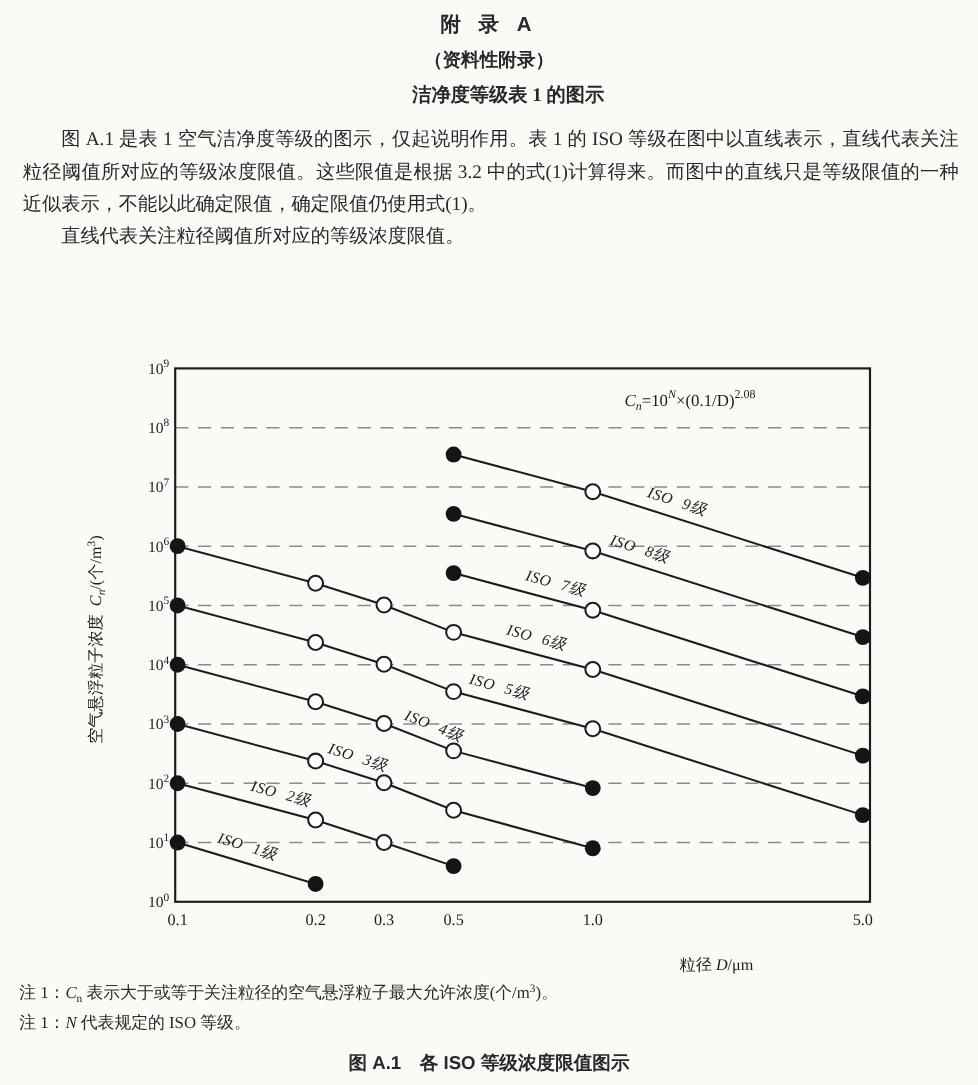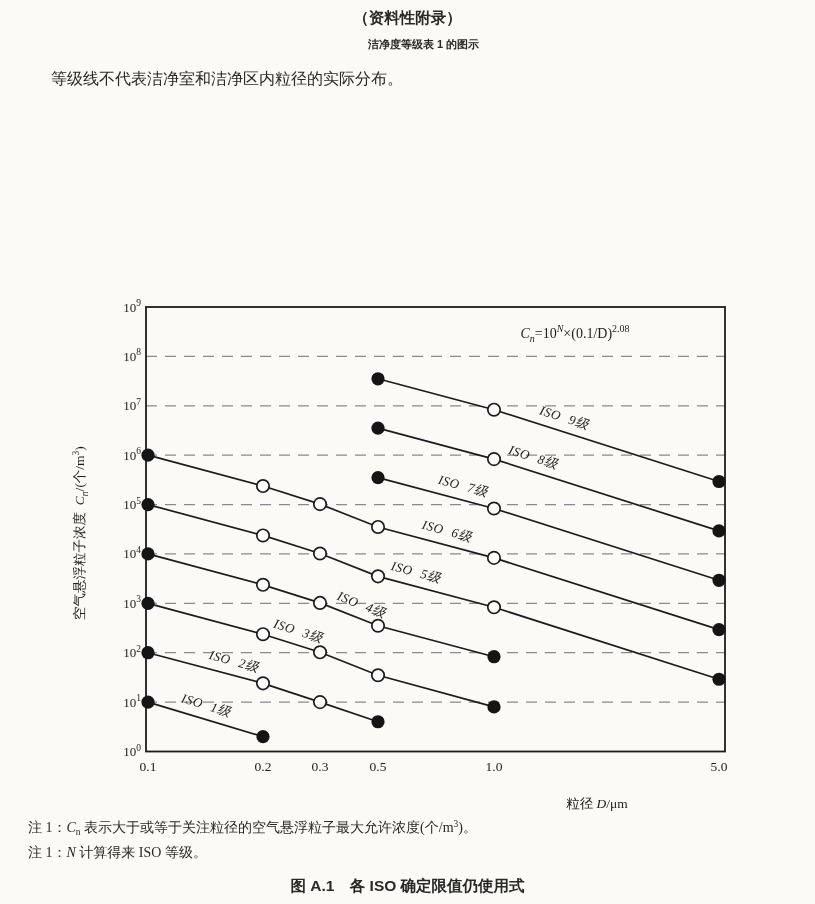--- a/index.html
+++ b/index.html
@@ -39,6 +39,7 @@
 <body>
 
 <div class="headings">
+  <div class="doc-title">附 录 A</div>
   <div class="doc-subtitle">（资料性附录）</div>
   <div class="doc-heading">洁净度等级表 1 的图示</div>
 </div>

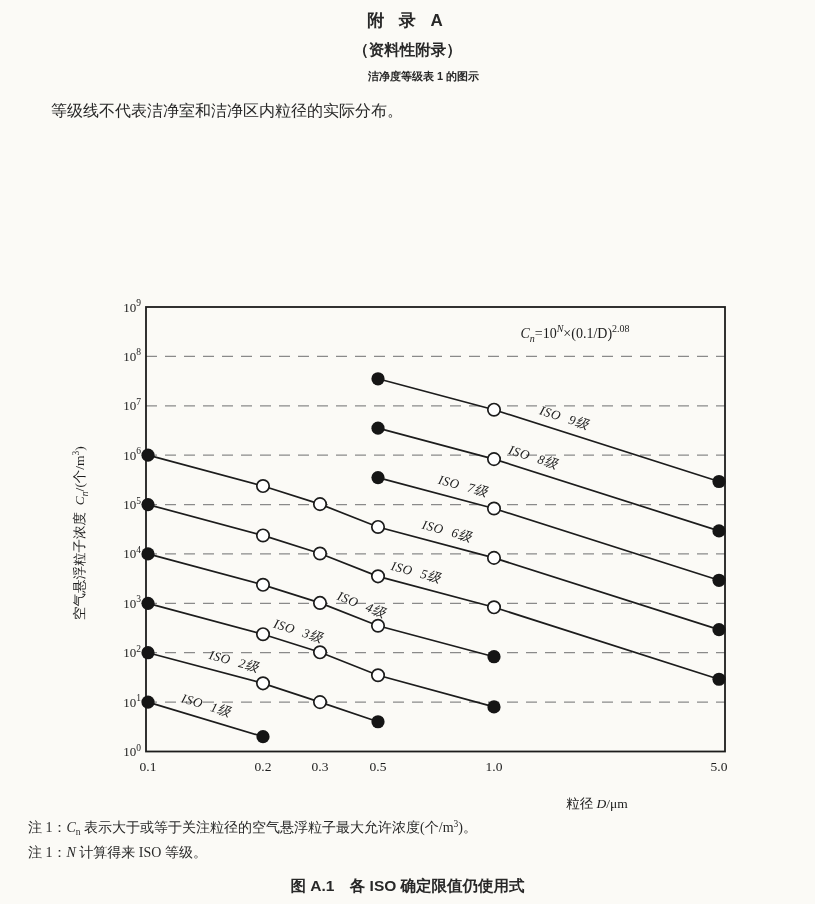--- a/index.html
+++ b/index.html
@@ -18,8 +18,8 @@
     font-weight:bold;font-size:15.5px;margin-top:8px;
   }
   .doc-heading{
-    font-family:Liberation Sans, sans-serif;
-    font-weight:bold;font-size:11px;margin-top:8px;padding-left:32px;
+    font-family:Liberation Serif, serif;
+    font-weight:bold;font-size:16px;margin-top:8px;padding-left:32px;
   }
   .bodytext{margin:13px 16px 0 19px;font-size:16px;line-height:27px;text-align:justify;}
   .bodytext p{margin:0;text-indent:32px;}

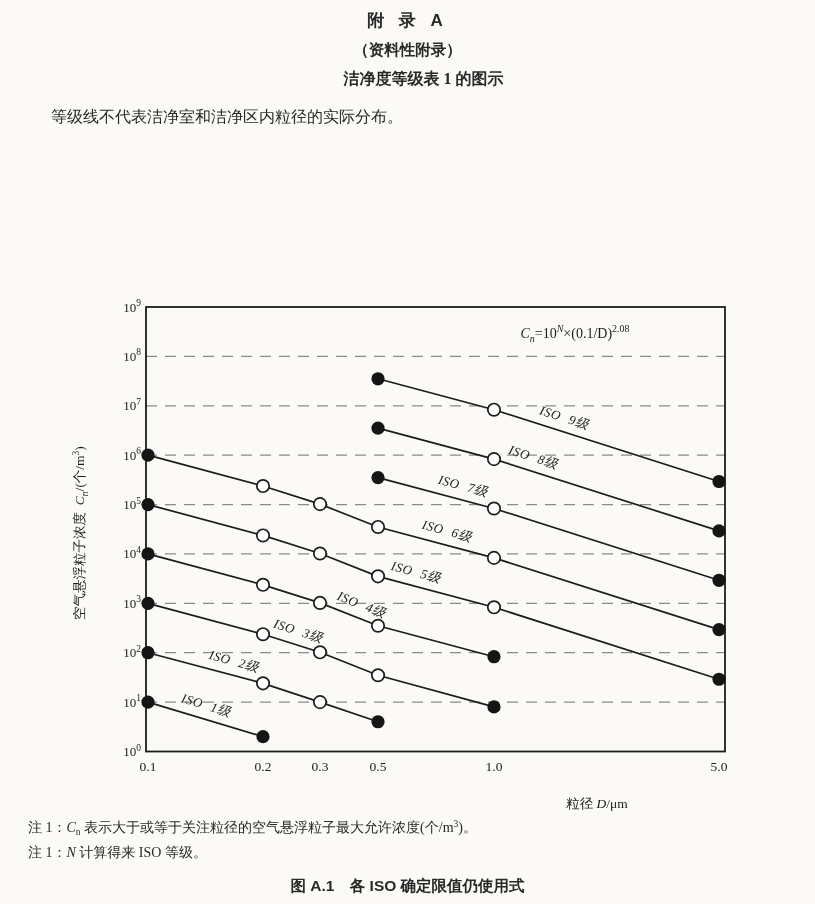--- a/index.html
+++ b/index.html
@@ -45,6 +45,7 @@
 </div>
 
 <div class="bodytext">
+  <p>图 A.1 是表 1 空气洁净度等级的图示，仅起说明作用。表 1 的 ISO 等级在图中以直线表示，直线代表关注粒径阈值所对应的等级浓度限值。这些限值是根据 3.2 中的式(1)计算得来。而图中的直线只是等级限值的一种近似表示，不能以此确定限值，确定限值仍使用式(1)。</p>
   <p>等级线不代表洁净室和洁净区内粒径的实际分布。</p>
 </div>
 

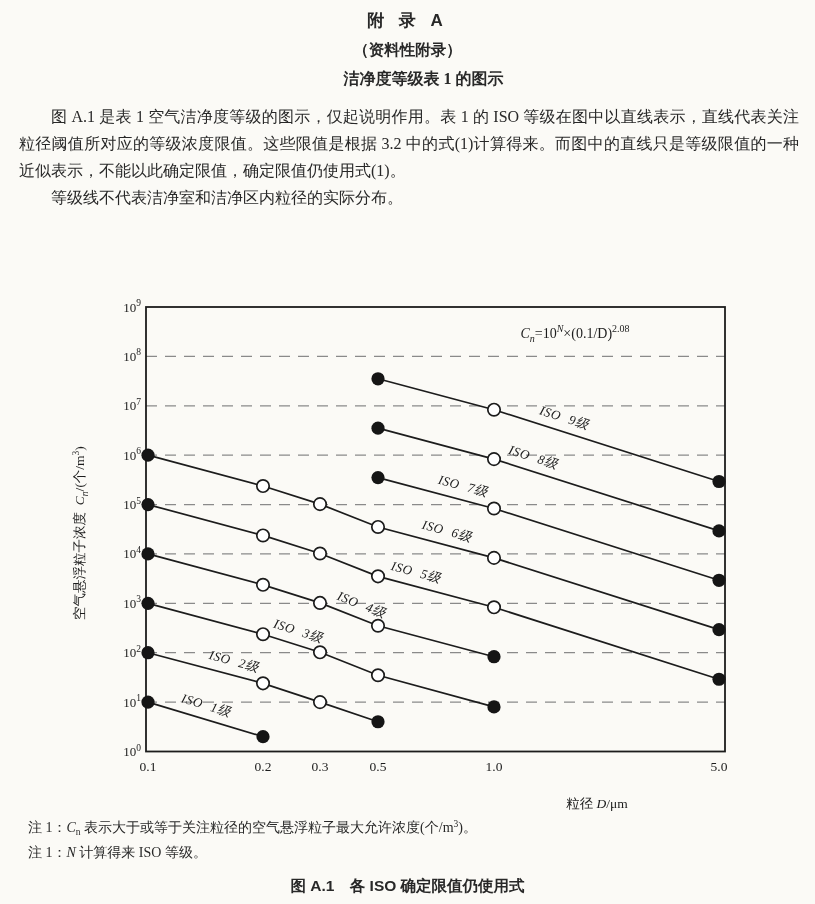--- a/index.html
+++ b/index.html
@@ -46,7 +46,7 @@
 
 <div class="bodytext">
   <p>图 A.1 是表 1 空气洁净度等级的图示，仅起说明作用。表 1 的 ISO 等级在图中以直线表示，直线代表关注粒径阈值所对应的等级浓度限值。这些限值是根据 3.2 中的式(1)计算得来。而图中的直线只是等级限值的一种近似表示，不能以此确定限值，确定限值仍使用式(1)。</p>
-  <p>等级线不代表洁净室和洁净区内粒径的实际分布。</p>
+  <p>直线代表关注粒径阈值所对应的等级浓度限值。</p>
 </div>
 
 <svg id="chart" width="815" height="904" viewBox="0 0 815 904" xmlns="http://www.w3.org/2000/svg">

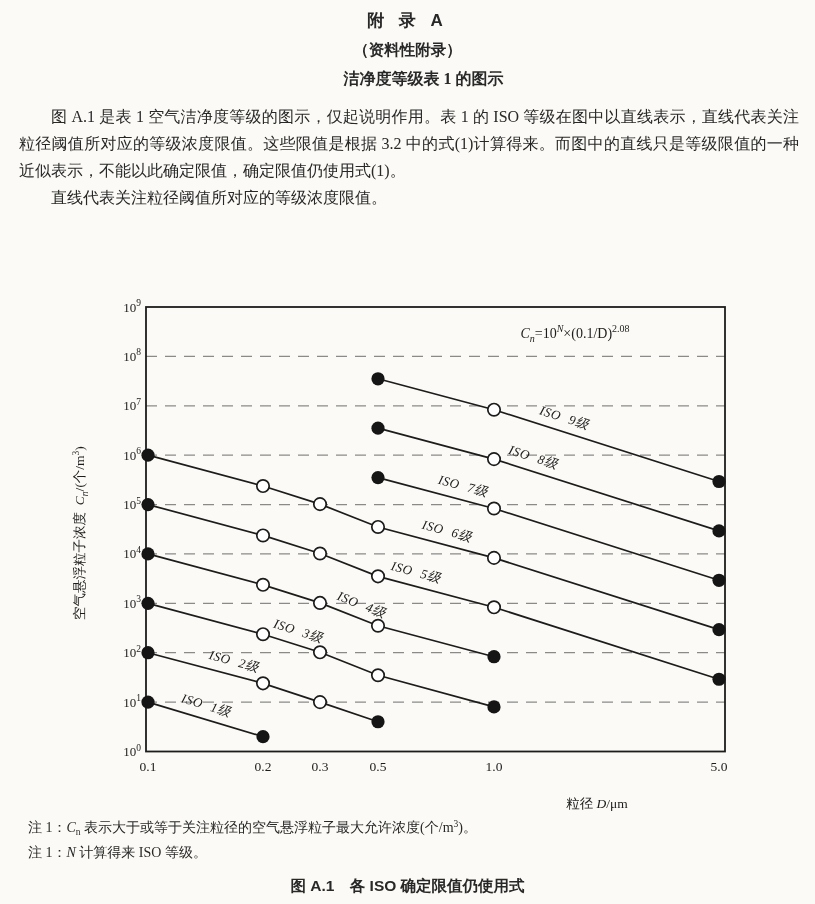--- a/index.html
+++ b/index.html
@@ -25,7 +25,7 @@
   .bodytext p{margin:0;text-indent:32px;}
   #chart{position:absolute;left:0;top:0;z-index:1;}
   #chart text{font-family:"Liberation Serif","DejaVu Serif",serif;fill:#1c1c1c;}
-  .note{position:absolute;left:28px;font-size:14px;white-space:nowrap;}
+  .note{position:absolute;left:16px;font-size:14px;white-space:nowrap;}
   .note i, .caption i{font-family:"Liberation Serif","DejaVu Serif",serif;}
   .note sub{font-size:9.5px;vertical-align:-3px;}
   .note sup{font-size:9.5px;vertical-align:5px;}

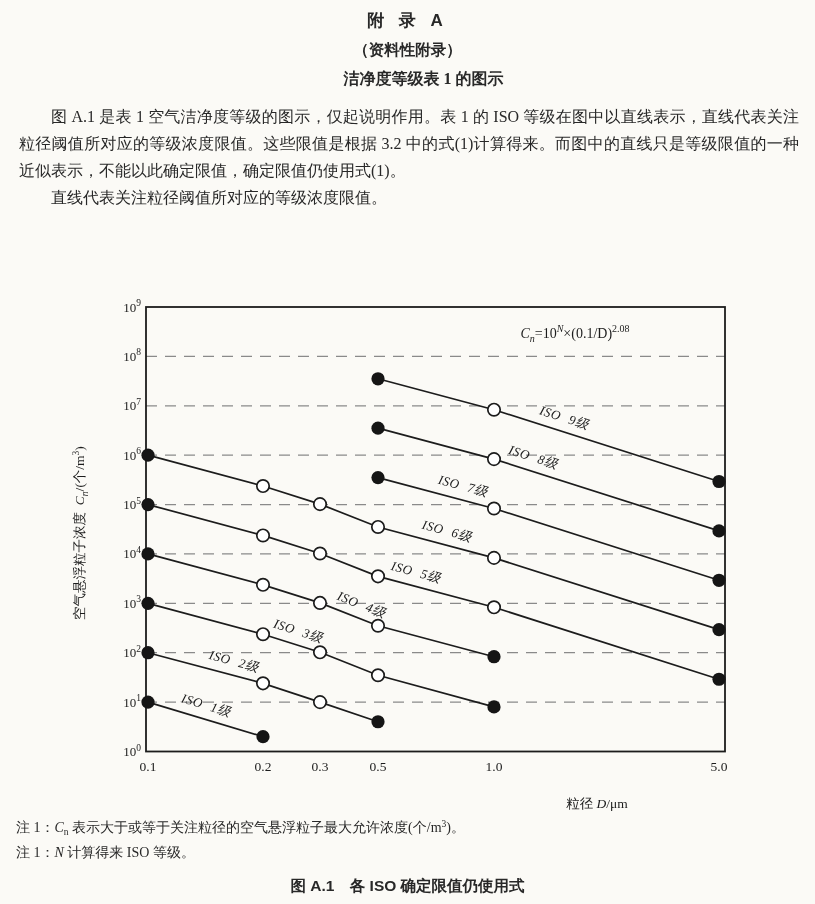--- a/index.html
+++ b/index.html
@@ -161,7 +161,7 @@
 
 <div class="note" style="top:819px"><span>注 1：</span><i>C</i><sub>n</sub><span> 表示大于或等于关注粒径的空气悬浮粒子最大允许浓度(个/m</span><sup>3</sup><span>)。</span></div>
 
-<div class="note" style="top:844px"><span>注 1：</span><i>N</i><span> 计算得来 ISO 等级。</span></div>
+<div class="note" style="top:844px"><span>注 1：</span><i>N</i><span> 代表规定的 ISO 等级。</span></div>
 
 <div class="caption">图 A.1　各 ISO 确定限值仍使用式</div>
 

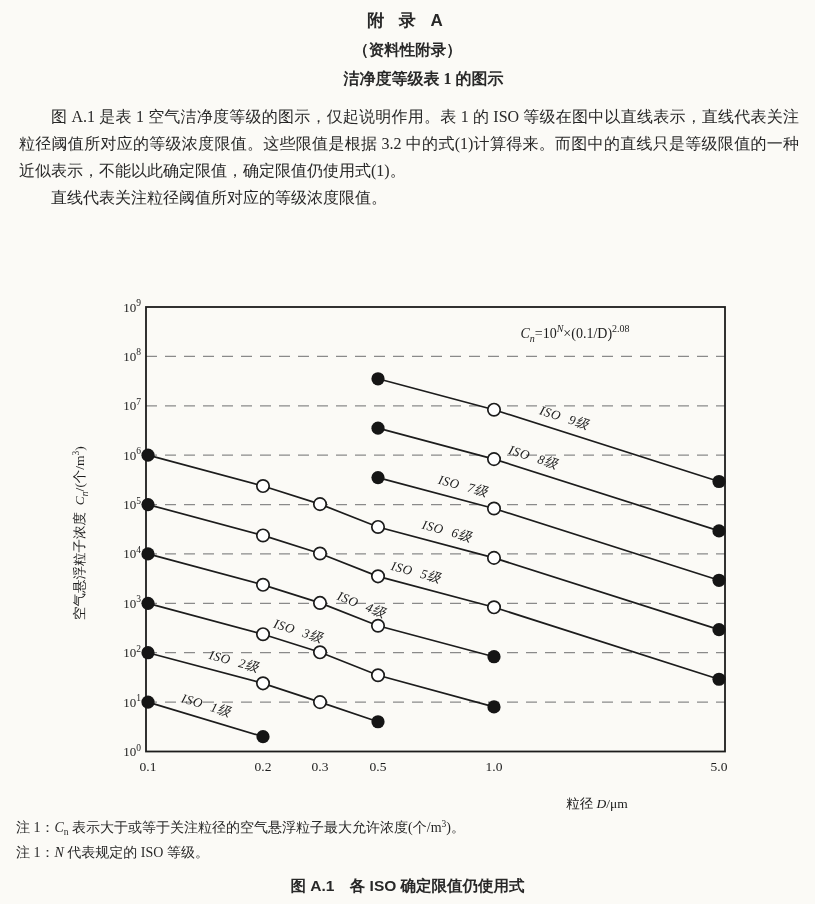--- a/index.html
+++ b/index.html
@@ -163,6 +163,6 @@
 
 <div class="note" style="top:844px"><span>注 1：</span><i>N</i><span> 代表规定的 ISO 等级。</span></div>
 
-<div class="caption">图 A.1　各 ISO 确定限值仍使用式</div>
+<div class="caption">图 A.1　各 ISO 等级浓度限值图示</div>
 
 </body></html>

